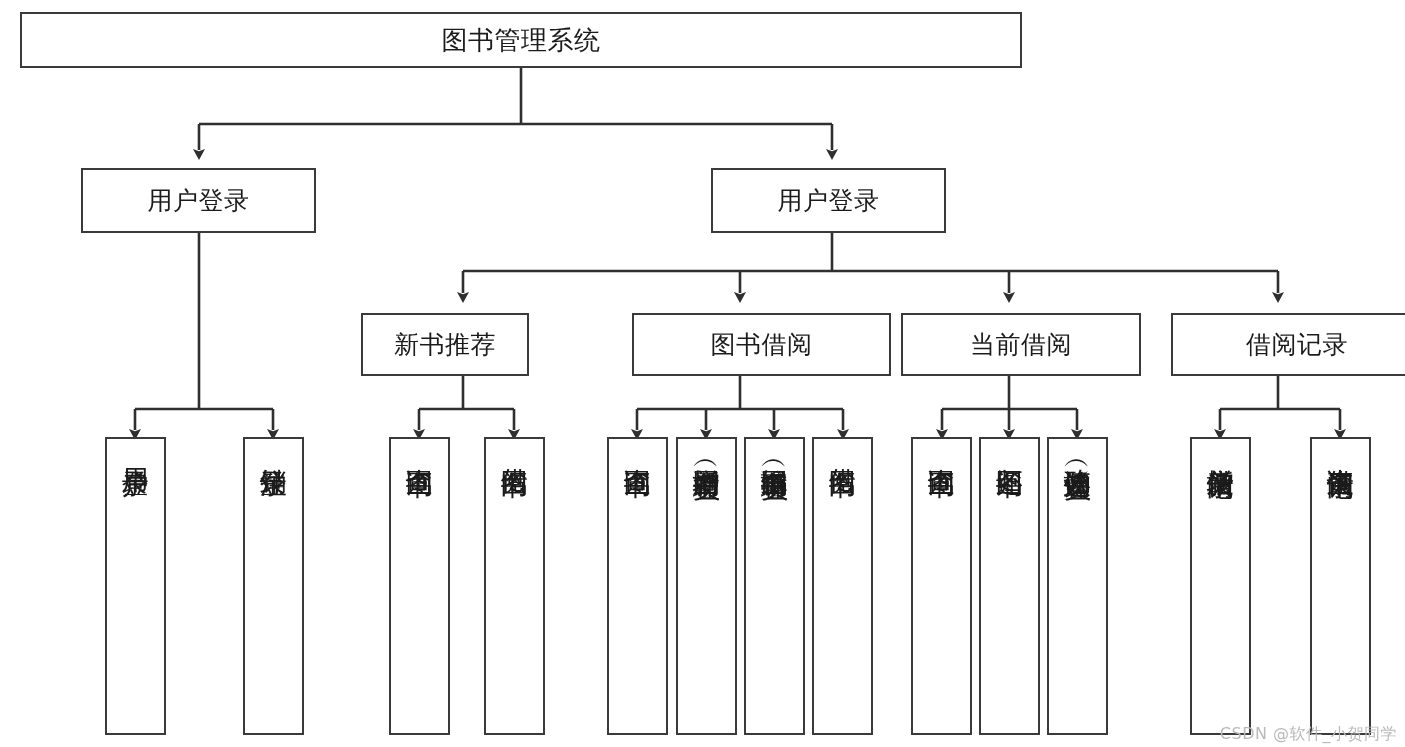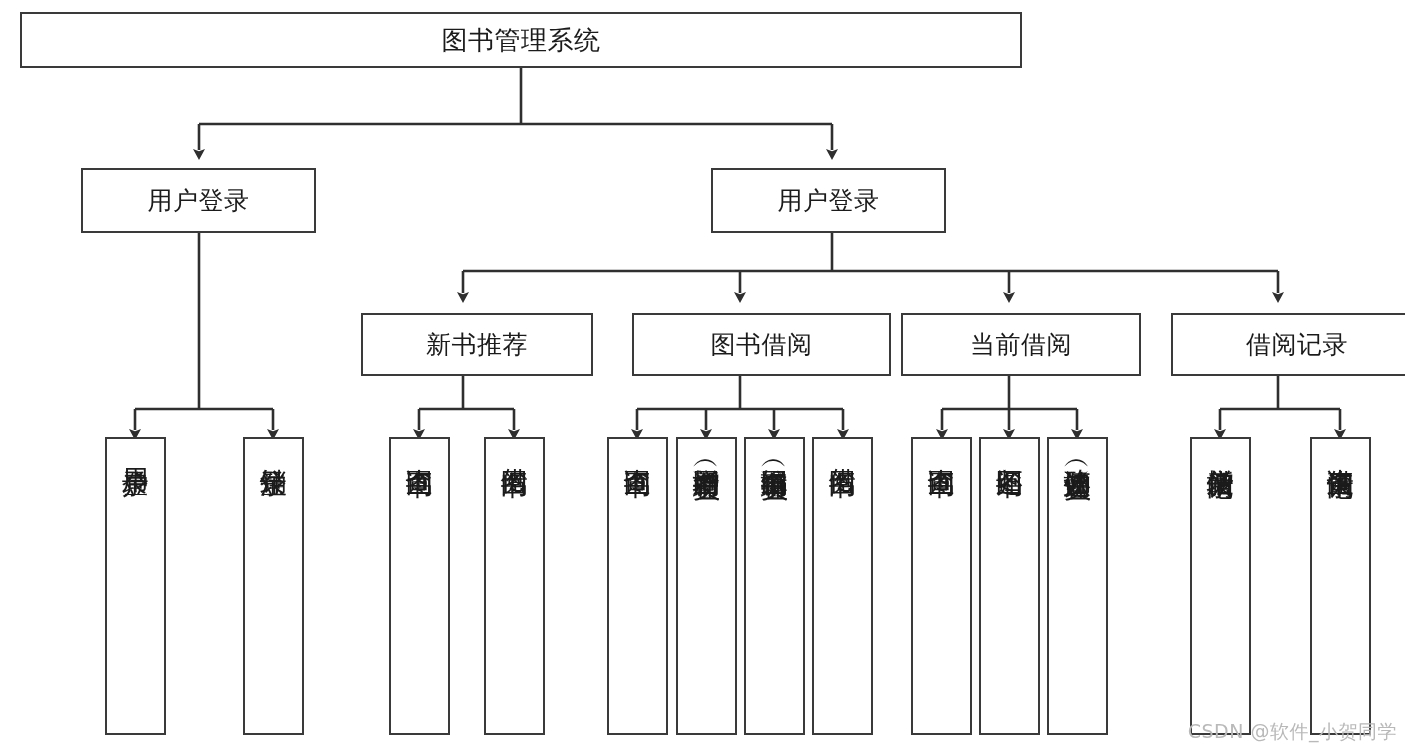--- a/index.html
+++ b/index.html
@@ -132,7 +132,7 @@
     <span class="lbl">用户登录</span>
   </div>
 
-  <div class="node horiz" style="left:361px; top:313px; width:232px; height:63px;">
+  <div class="node horiz" style="left:361px; top:313px; width:168px; height:63px;">
     <span class="lbl">新书推荐</span>
   </div>
   <div class="node horiz" style="left:632px; top:313px; width:259px; height:63px;">

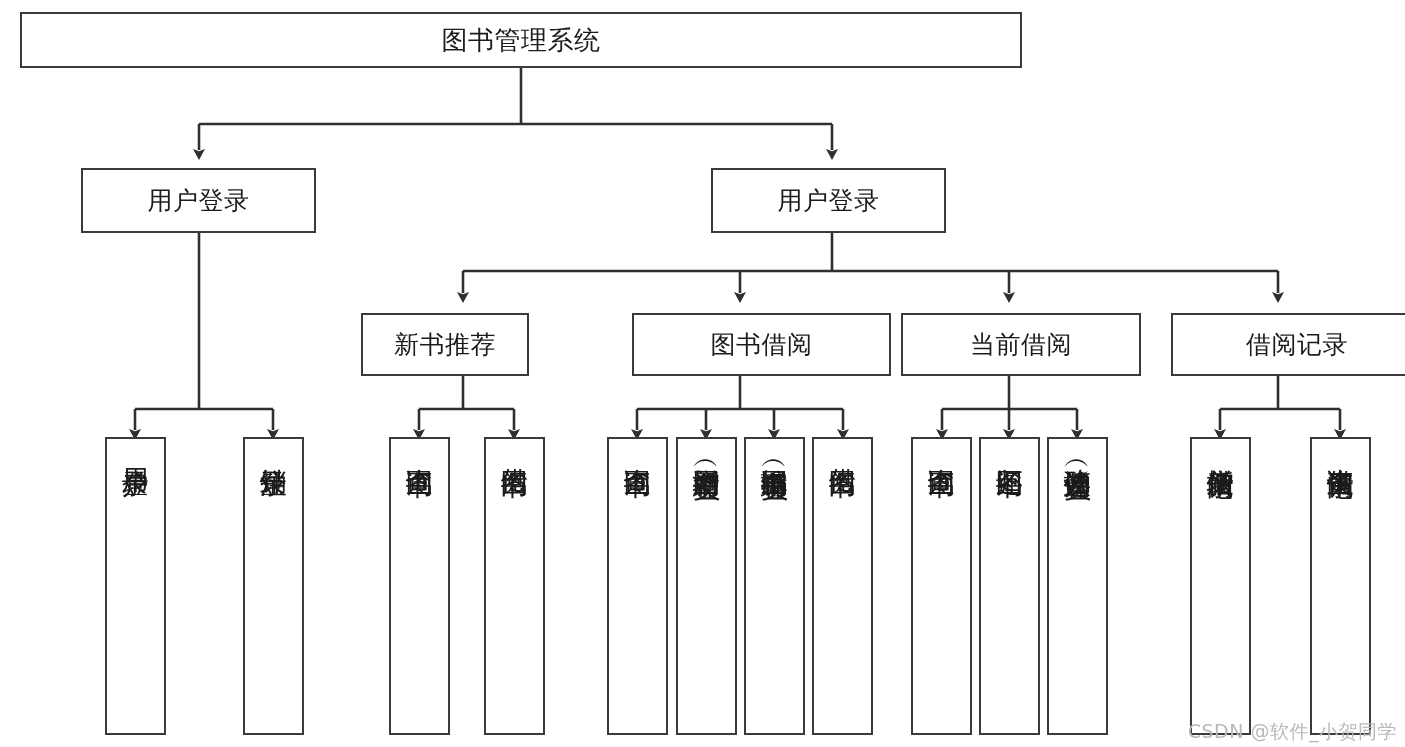--- a/index.html
+++ b/index.html
@@ -59,7 +59,7 @@
     position:absolute;
     right:8px;
     bottom:2px;
-    font-size:19px;
+    font-size:16px;
     color:#b9b9b9;
     letter-spacing:0.5px;
     white-space:nowrap;

